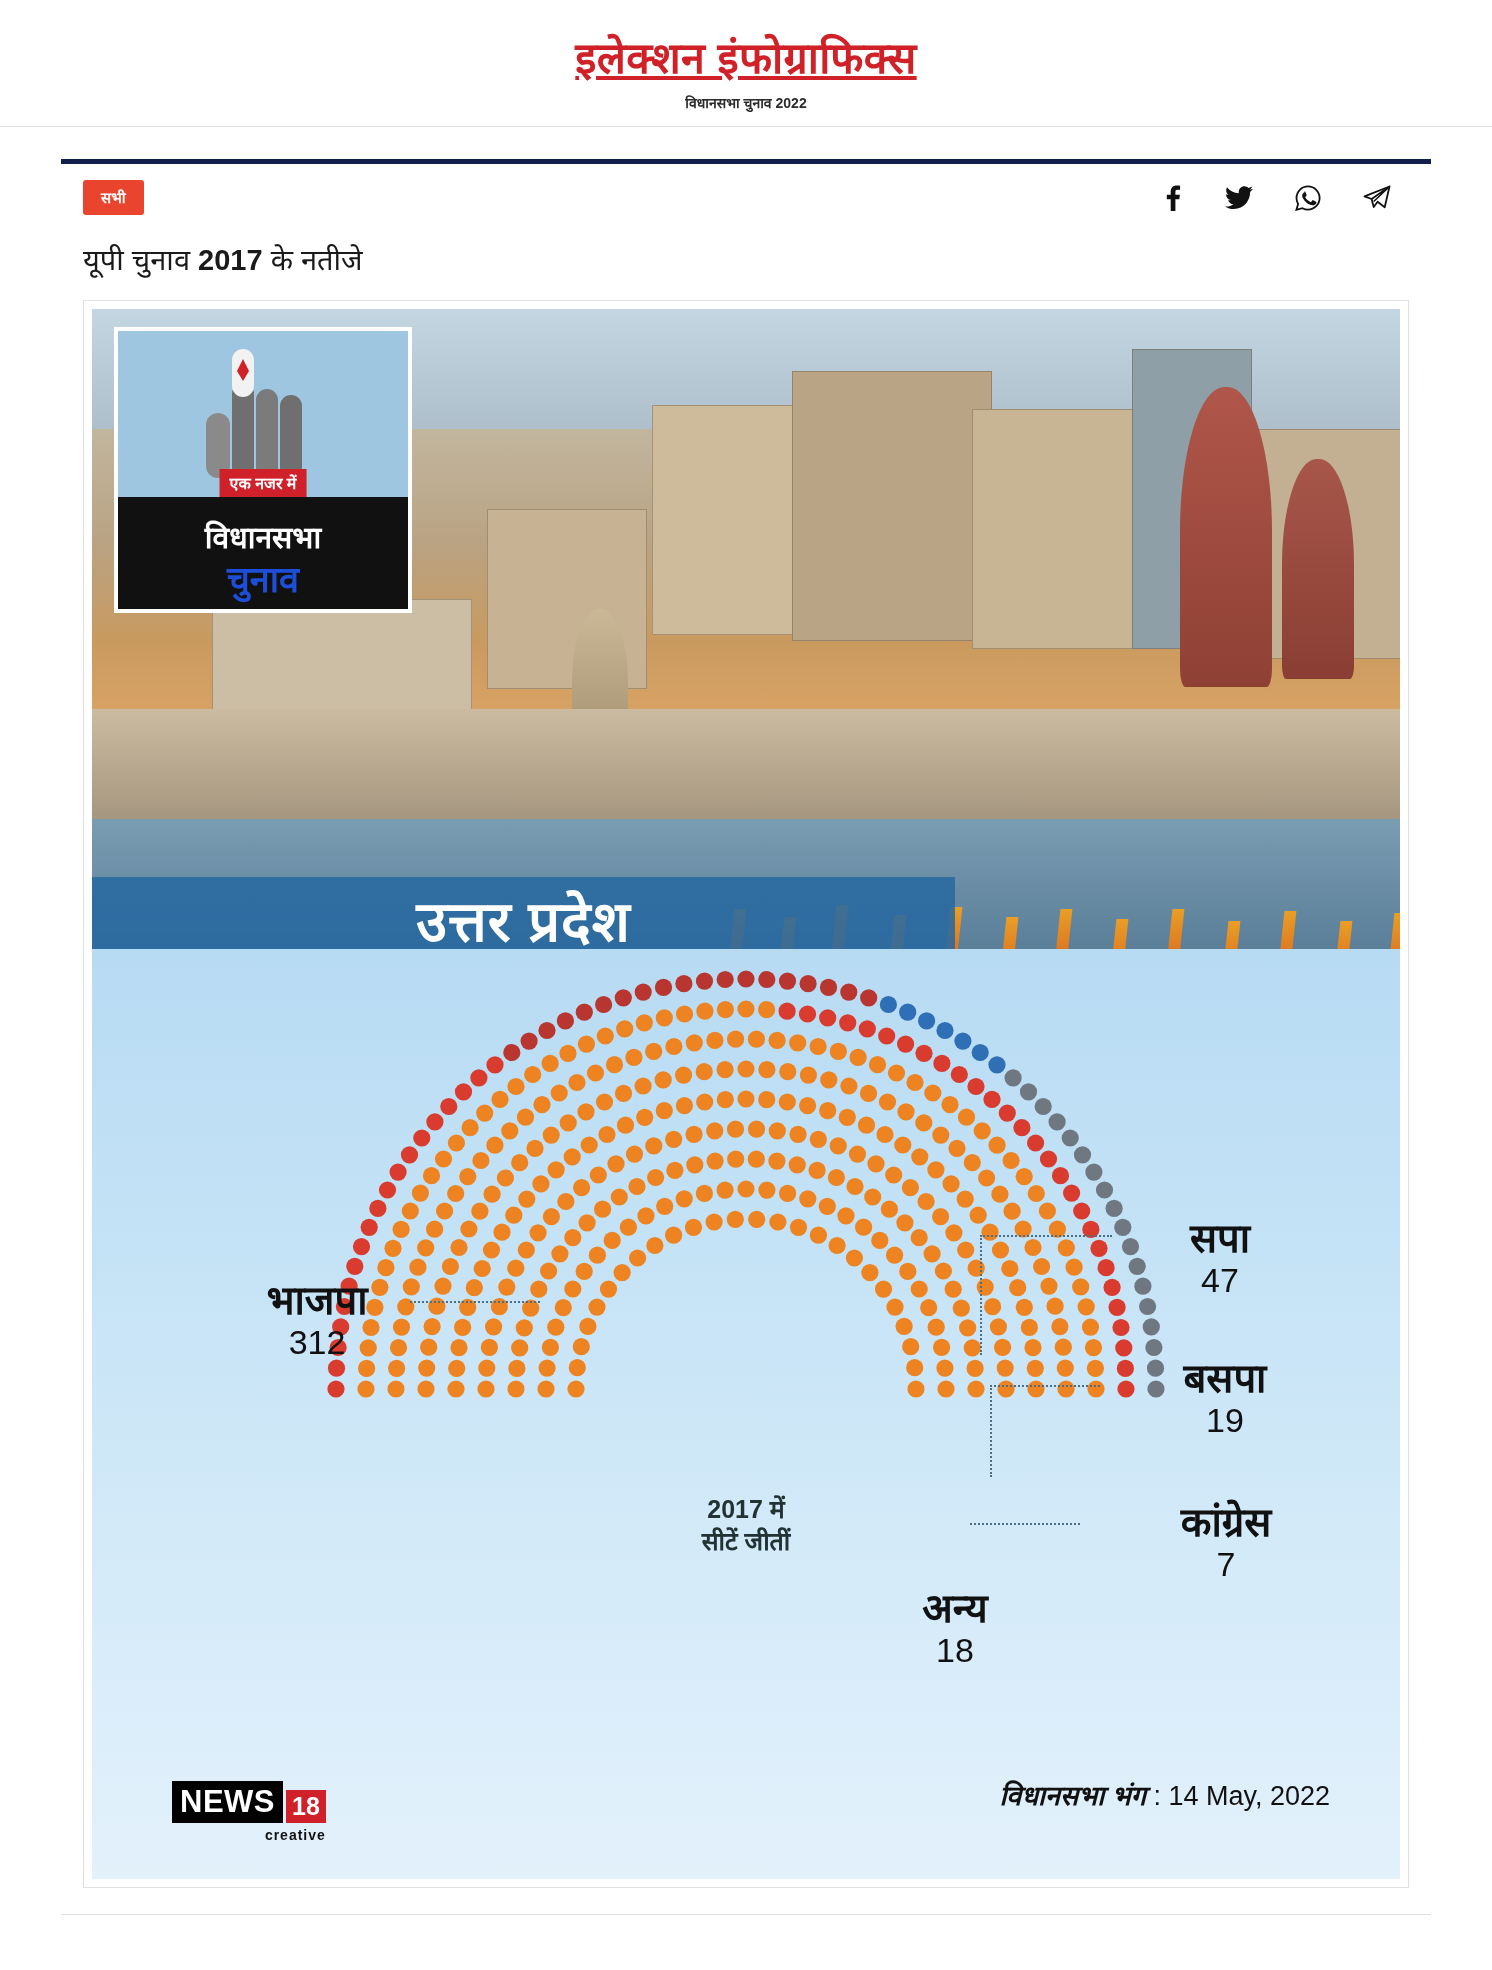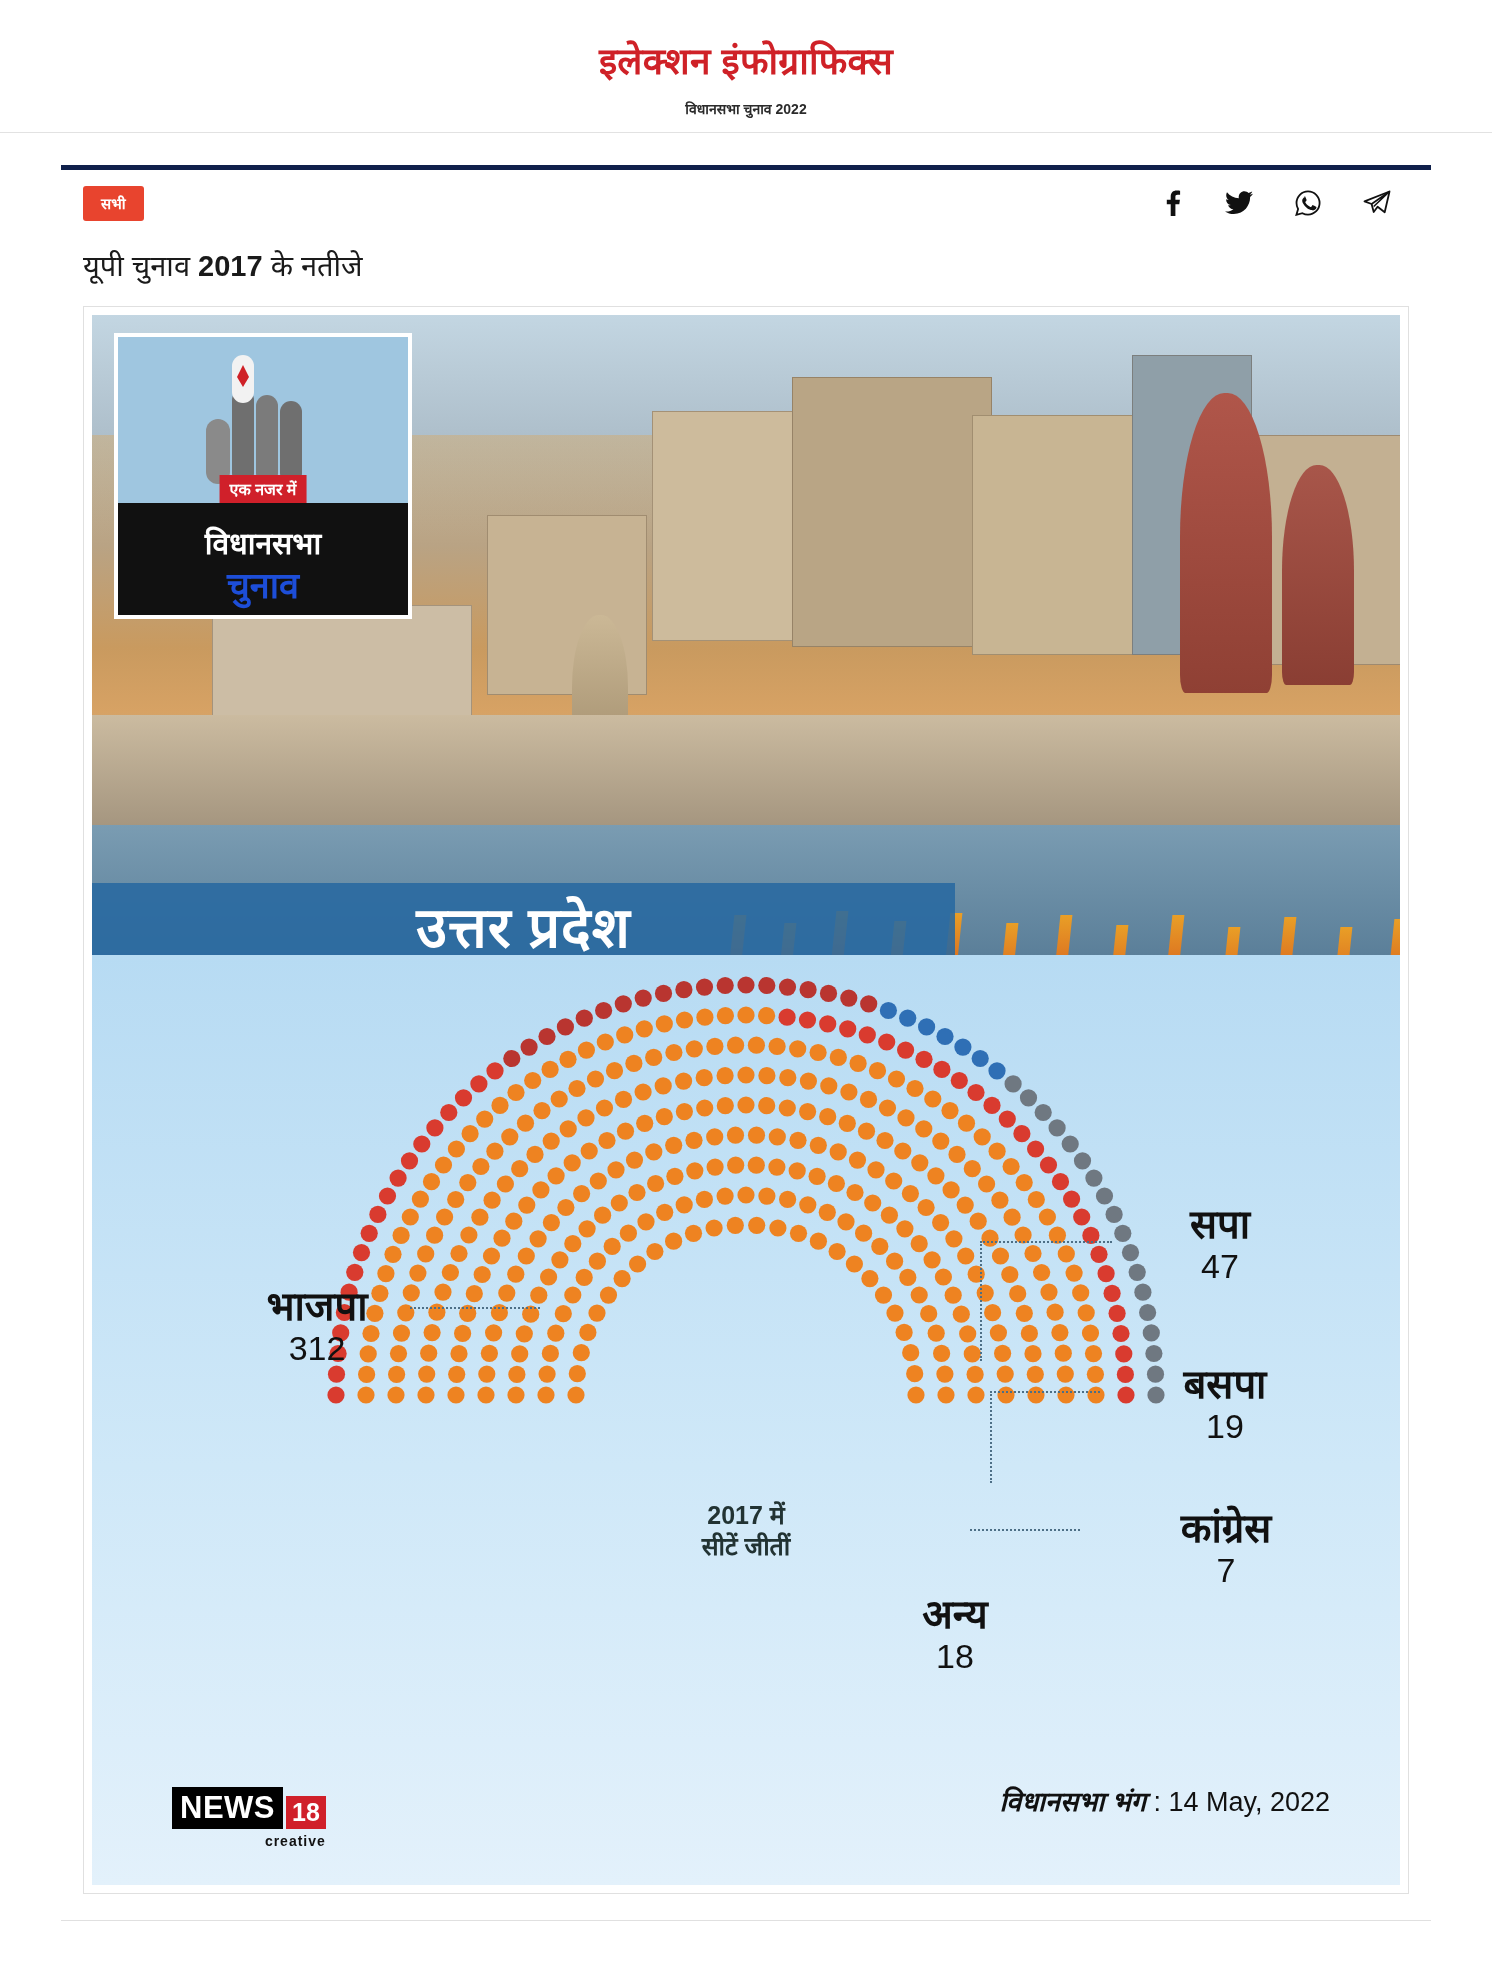--- a/index.html
+++ b/index.html
@@ -18,11 +18,12 @@
   }
   .site-title {
     color: #cf2127;
-    font-size: 37px;
+    font-size: 43px;
     font-weight: bold;
     letter-spacing: .3px;
     line-height: 1.15;
-    margin: 15px;
+    margin: 8px;
+    text-decoration: underline;
   }
   .site-subtitle {
     margin-top: 10px;

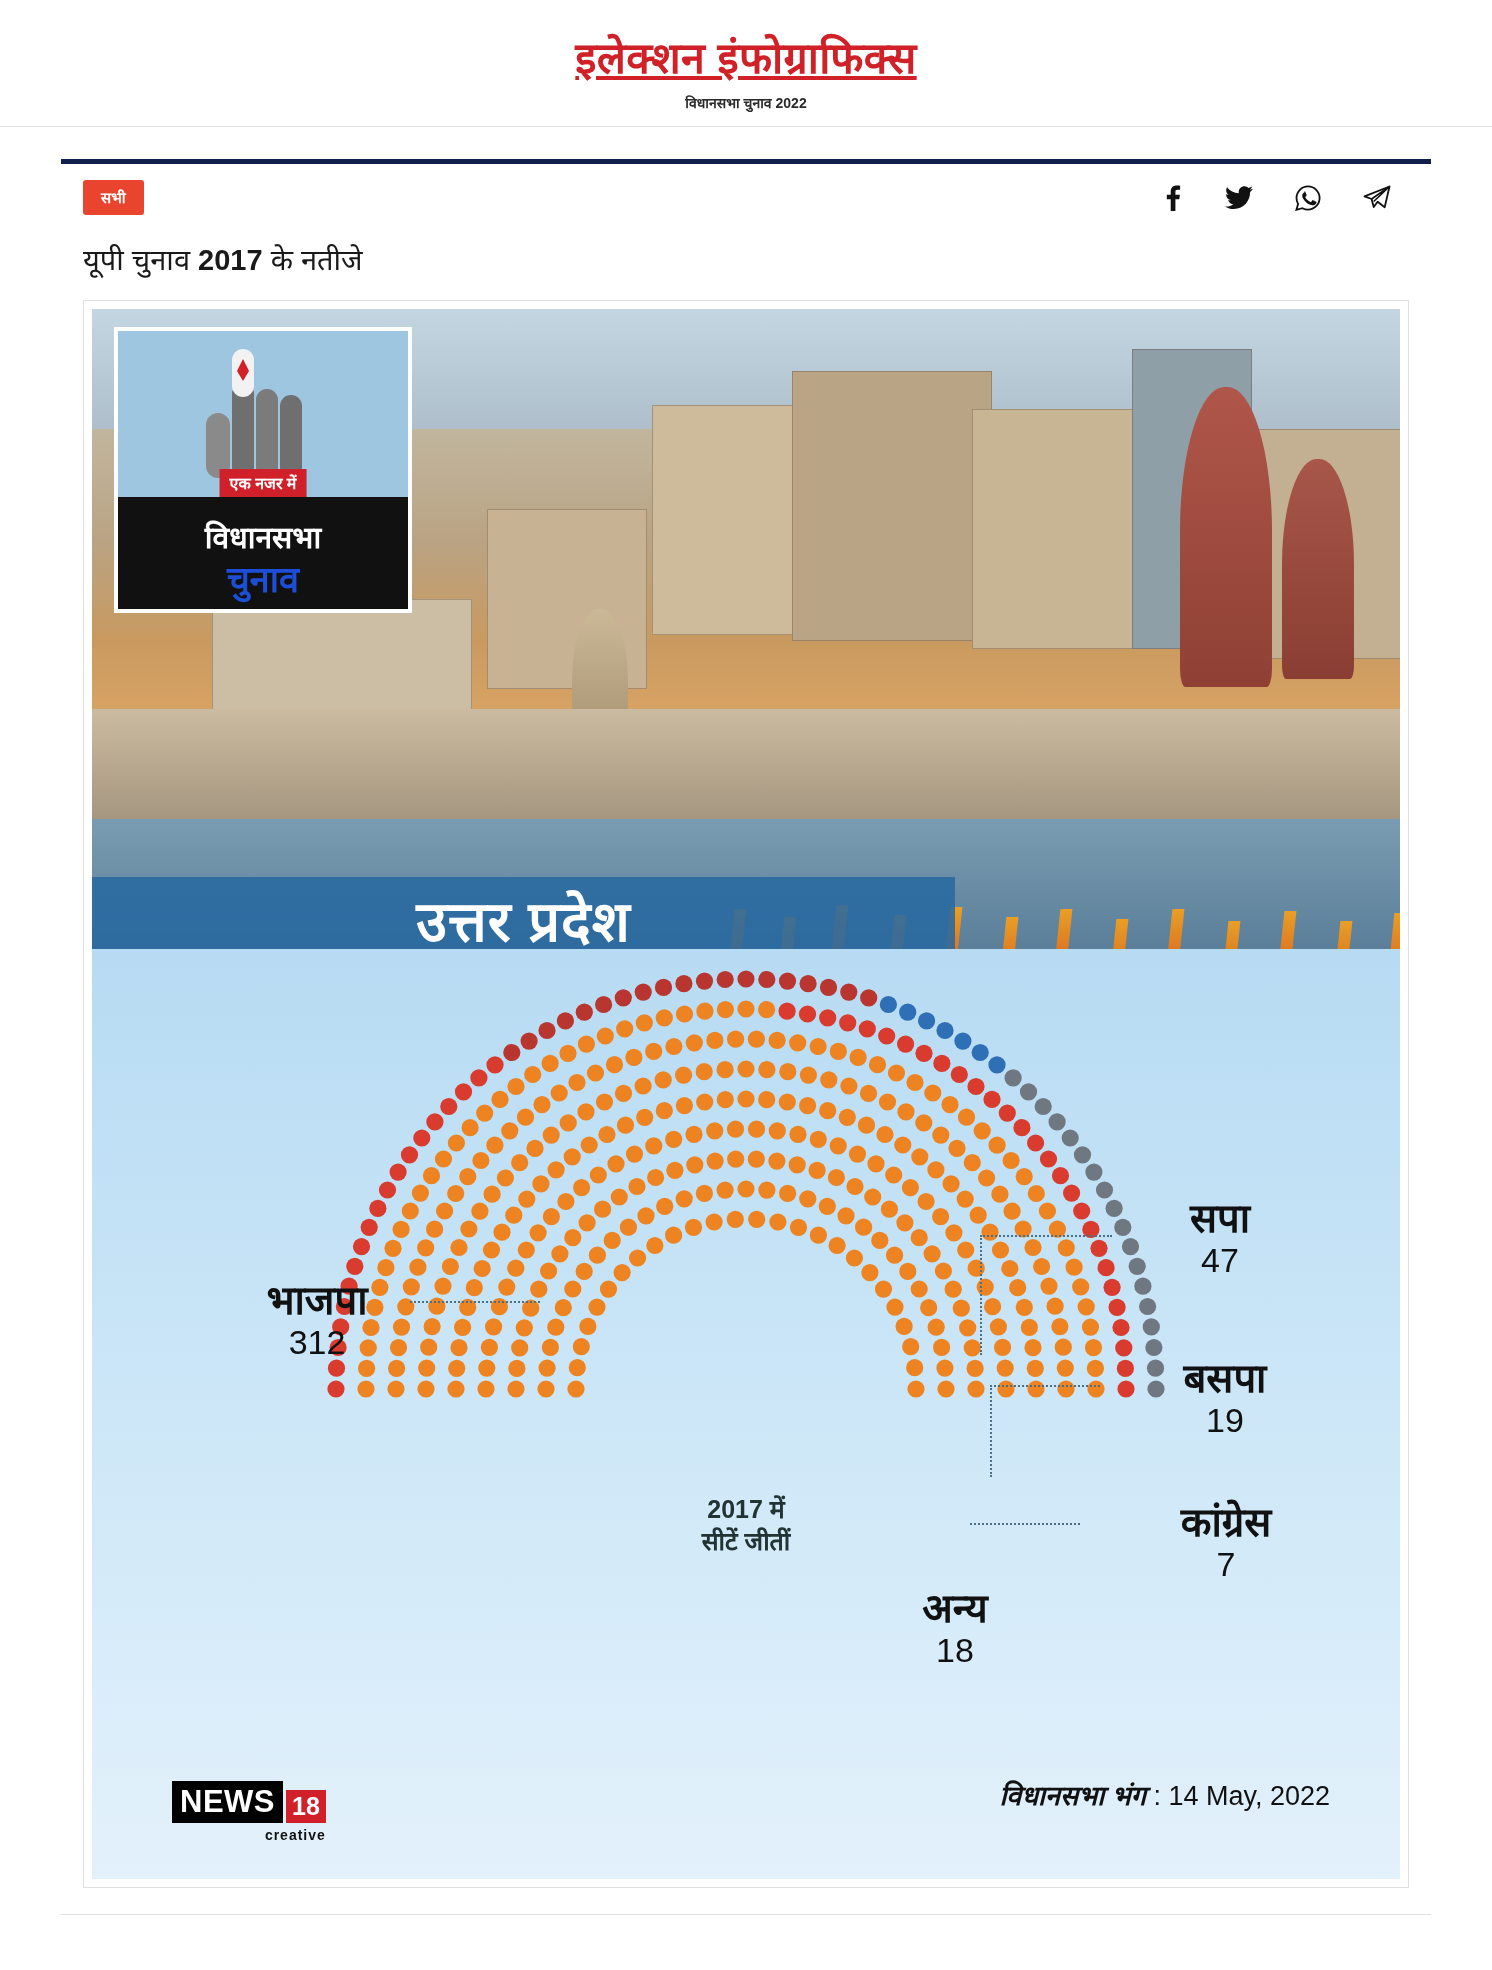--- a/index.html
+++ b/index.html
@@ -717,7 +717,7 @@
         </div>
         <div class="leader" style="left:318px;top:352px;width:130px;"></div>
 
-        <div class="lbl" style="right:50px;top:248px;width:260px;">
+        <div class="lbl" style="right:50px;top:268px;width:260px;">
           <div class="p">सपा</div>
           <div class="v">47</div>
         </div>

